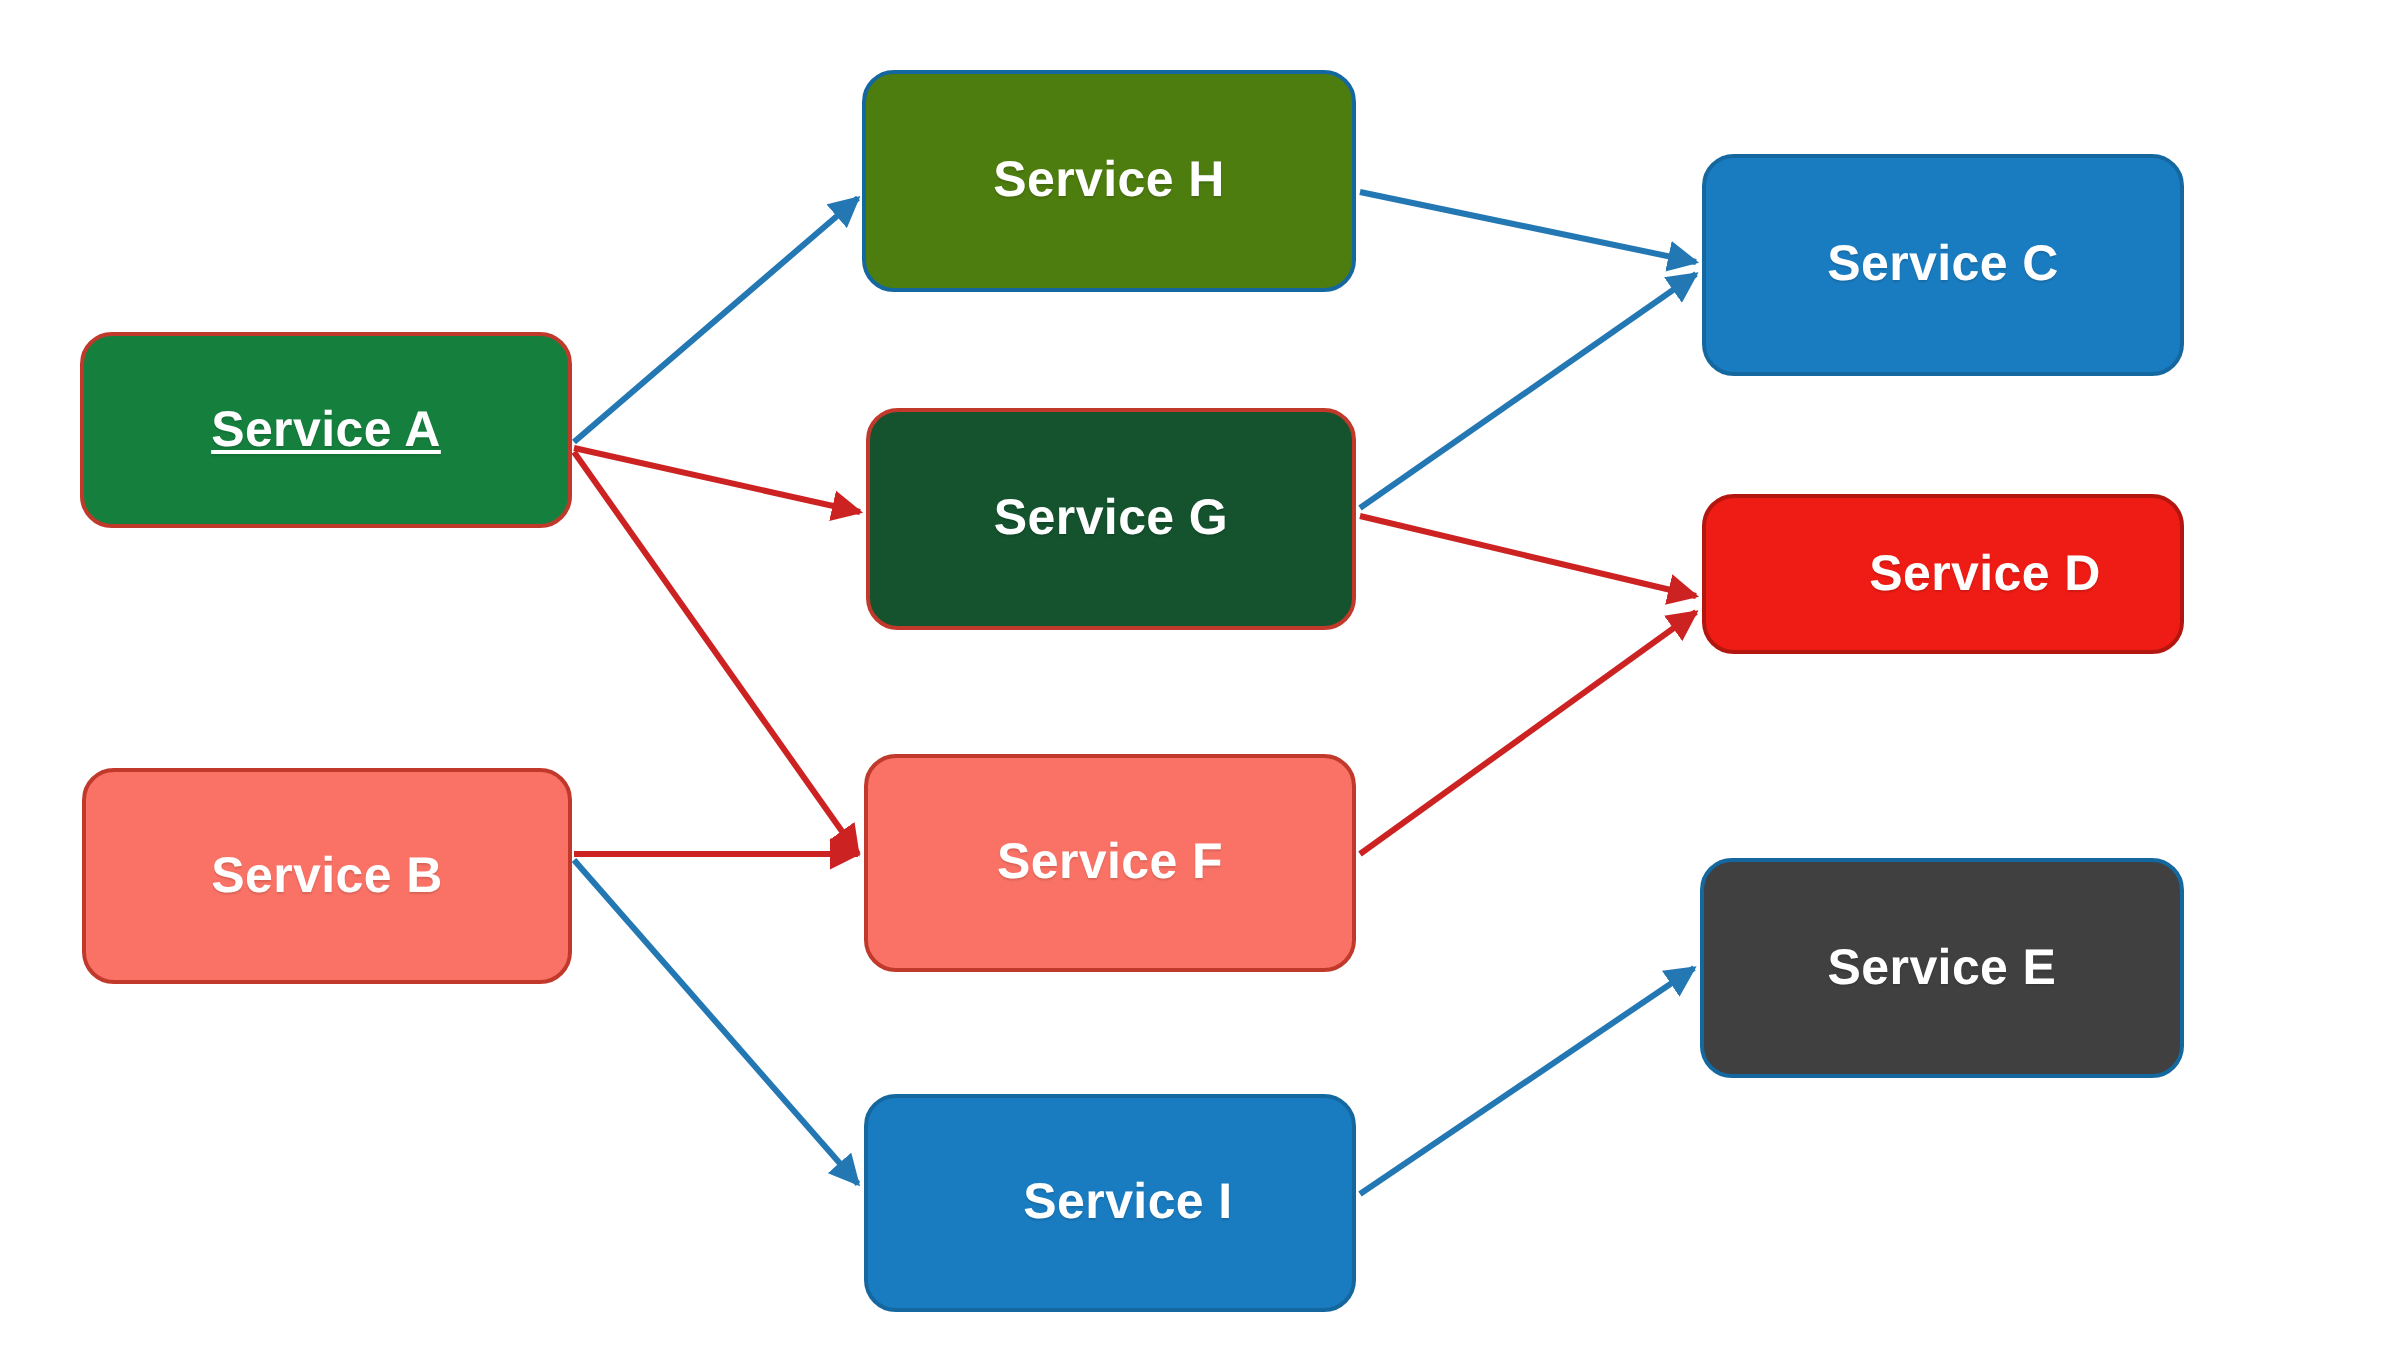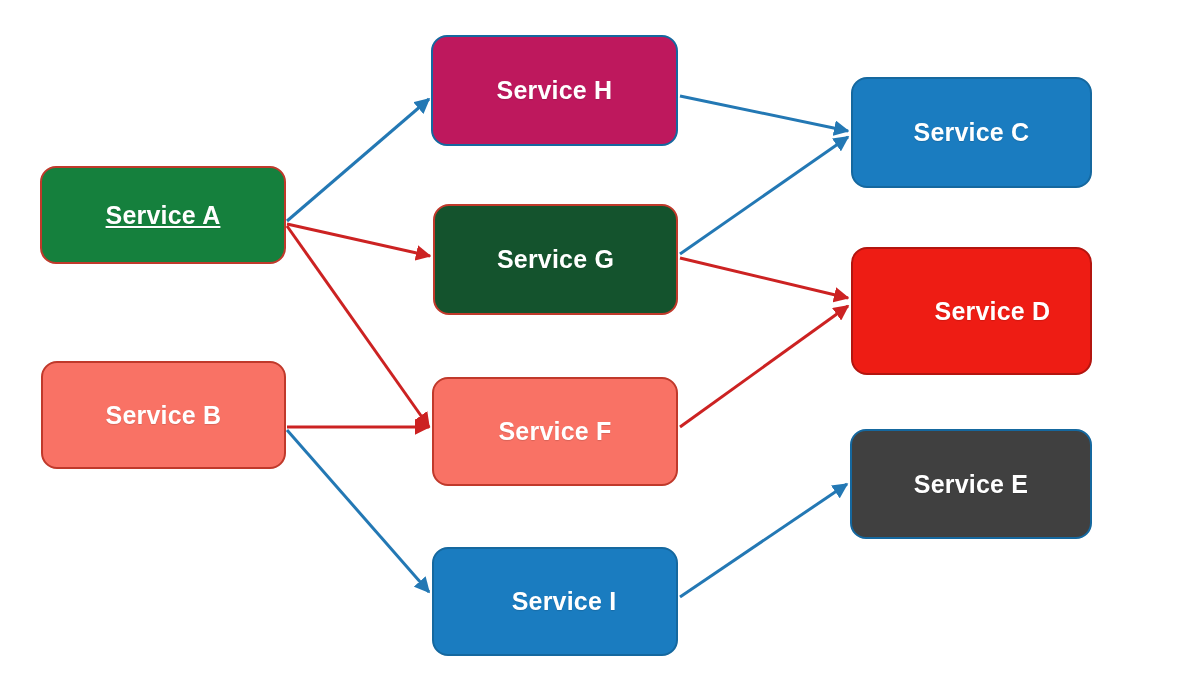--- a/index.html
+++ b/index.html
@@ -77,7 +77,7 @@
       <div class="node" style="left: 41px; top: 361px; width: 245px; height: 108px; background: rgb(249, 114, 101); border: 2px solid rgb(192, 57, 43); color: rgb(255, 255, 255); justify-content: center;">
         <span class="node-label">Service B</span>
       </div>
-      <div class="node" style="left: 431px; top: 35px; width: 247px; height: 111px; background: #be185d; border: 2px solid rgb(21, 104, 159); color: rgb(255, 255, 255);">
+      <div class="node" style="left: 431px; top: 35px; width: 247px; height: 111px; background: #4d7c0f; border: 2px solid rgb(21, 104, 159); color: rgb(255, 255, 255);">
         <span class="node-label">Service H</span>
       </div>
       <div class="node" style="left: 433px; top: 204px; width: 245px; height: 111px; background: #14532d; border: 2px solid rgb(192, 57, 43); color: rgb(255, 255, 255);">

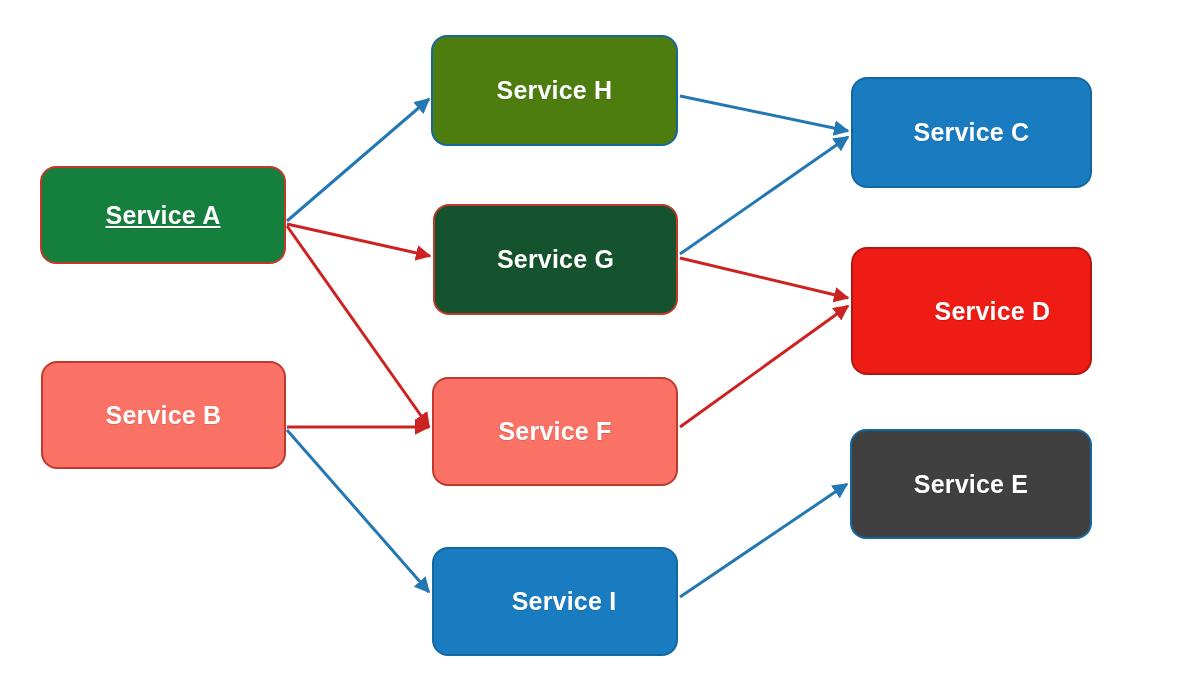--- a/index.html
+++ b/index.html
@@ -92,7 +92,7 @@
       <div class="node" style="left: 851px; top: 77px; width: 241px; height: 111px; background: rgb(26, 124, 192); border: 2px solid rgb(21, 104, 159); color: rgb(255, 255, 255);">
         <span class="node-label">Service C</span>
       </div>
-      <div class="node" style="left: 851px; top: 247px; width: 241px; height: 128px; background: rgb(238, 28, 20); border: 2px solid rgb(179, 21, 15); color: rgb(255, 255, 255); padding-left: 42px;">
+      <div class="node" style="left: 851px; top: 247px; width: 241px; height: 80px; background: rgb(238, 28, 20); border: 2px solid rgb(179, 21, 15); color: rgb(255, 255, 255); padding-left: 42px;">
         <span class="node-label">Service D</span>
       </div>
       <div class="node" style="left: 850px; top: 429px; width: 242px; height: 110px; background: #404040; border: 2px solid rgb(21, 104, 159); color: rgb(255, 255, 255);">

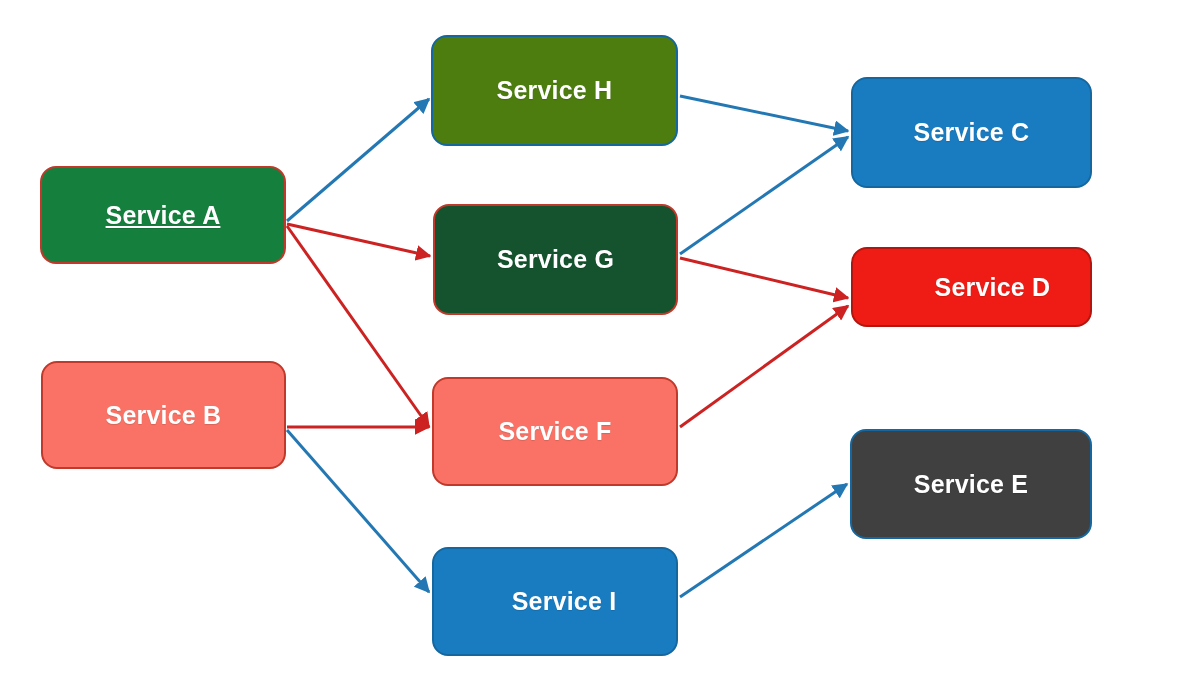--- a/index.html
+++ b/index.html
@@ -74,7 +74,7 @@
       <div class="node" style="left: 40px; top: 166px; width: 246px; height: 98px; background: #15803d; border: 2px solid rgb(192, 57, 43); color: rgb(255, 255, 255); text-decoration: underline;">
         <span class="node-label">Service A</span>
       </div>
-      <div class="node" style="left: 41px; top: 361px; width: 245px; height: 108px; background: rgb(249, 114, 101); border: 2px solid rgb(192, 57, 43); color: rgb(255, 255, 255); justify-content: center;">
+      <div class="node" style="left: 41px; top: 384px; width: 245px; height: 108px; background: rgb(249, 114, 101); border: 2px solid rgb(192, 57, 43); color: rgb(255, 255, 255); justify-content: center;">
         <span class="node-label">Service B</span>
       </div>
       <div class="node" style="left: 431px; top: 35px; width: 247px; height: 111px; background: #4d7c0f; border: 2px solid rgb(21, 104, 159); color: rgb(255, 255, 255);">

